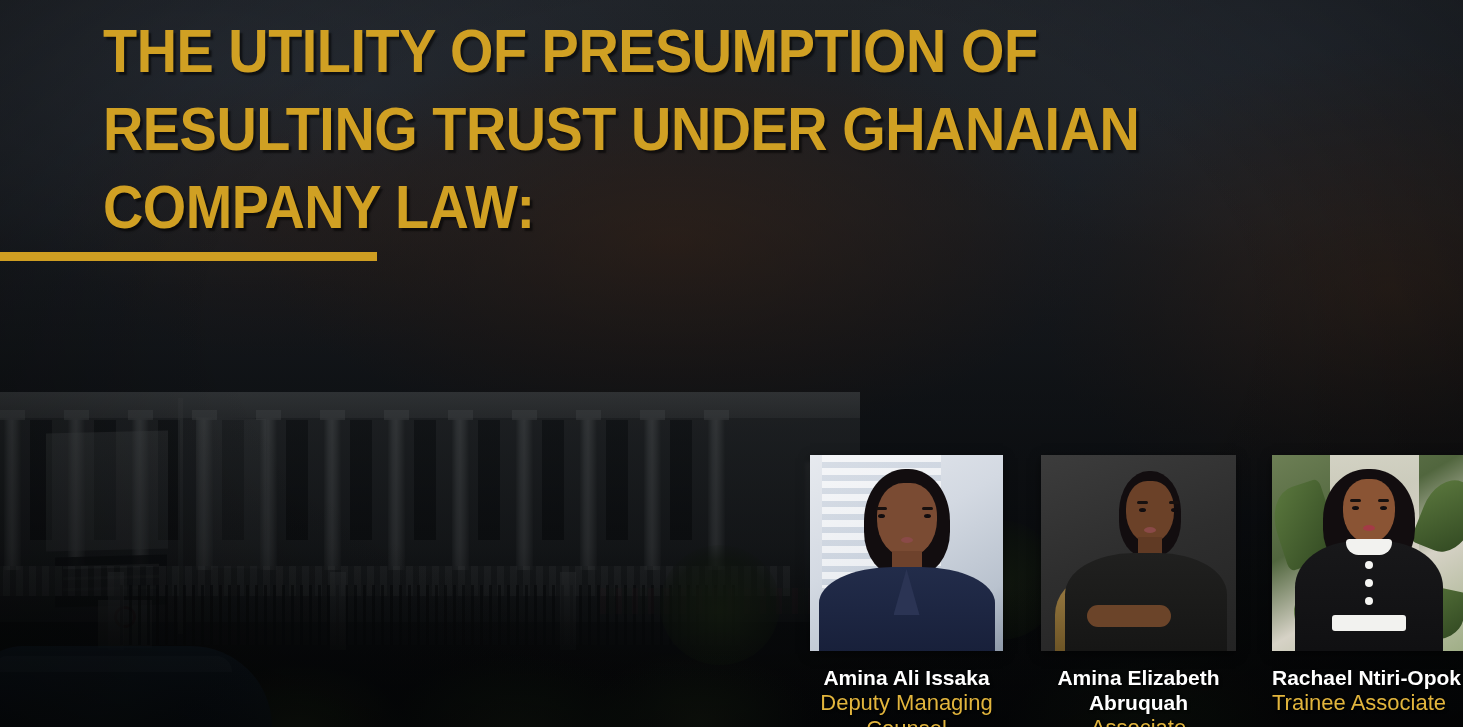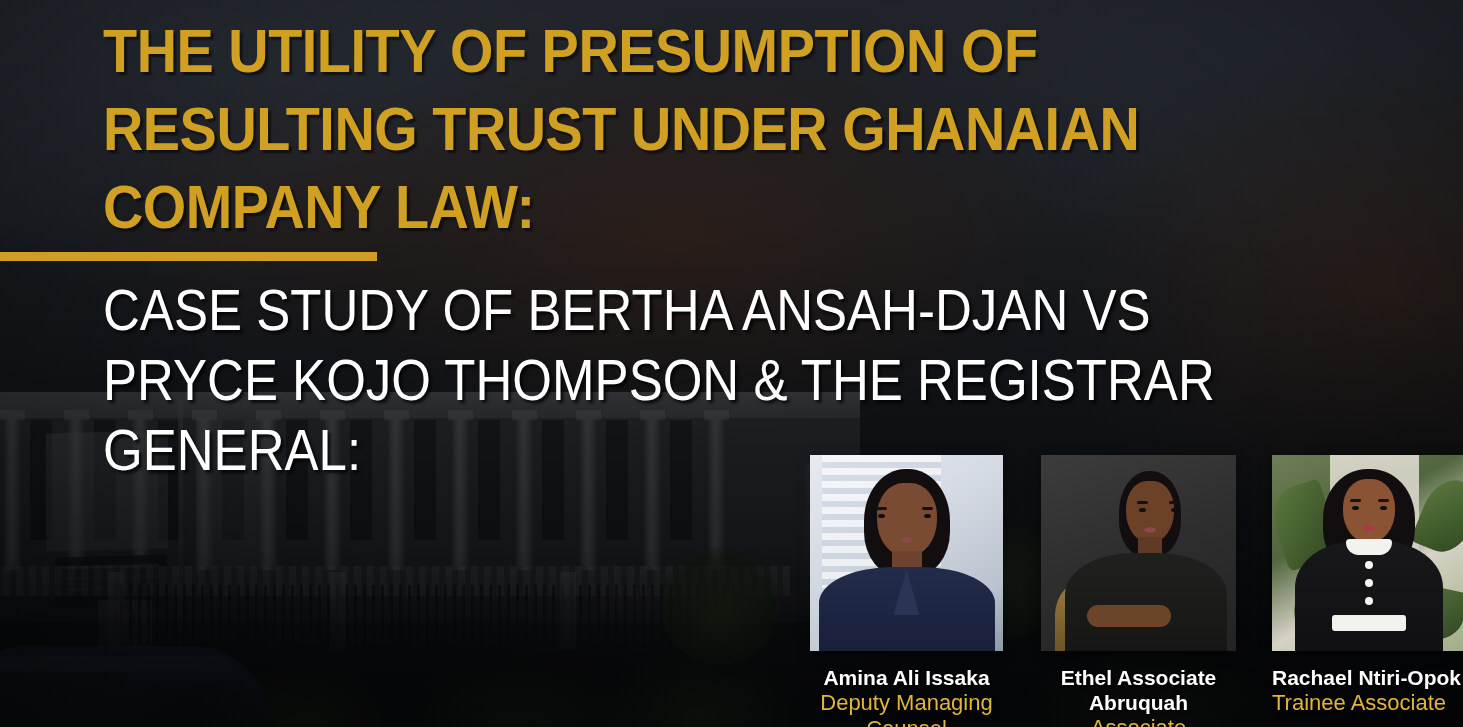--- a/index.html
+++ b/index.html
@@ -339,11 +339,6 @@
 
     <div class="gold-rule"></div>
 
-    <div class="subtitle-block">
-      <div class="subtitle-line">CASE STUDY OF BERTHA ANSAH-DJAN VS</div>
-      <div class="subtitle-line">PRYCE KOJO THOMPSON &amp; THE REGISTRAR</div>
-      <div class="subtitle-line">GENERAL:</div>
-    </div>
 
     <div class="speakers">
 

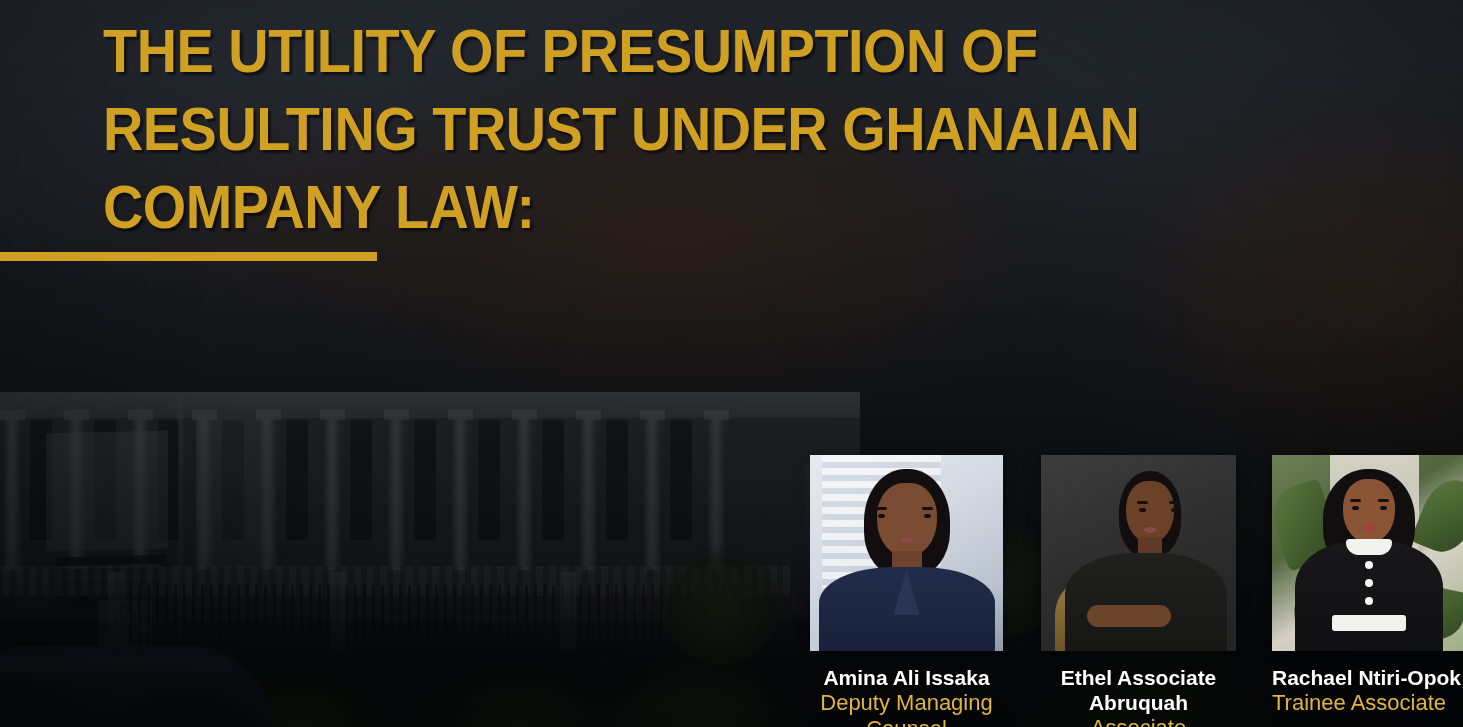--- a/index.html
+++ b/index.html
@@ -376,7 +376,7 @@
           <div class="p-body" style="width:162px; height:98px; top:98px; left:54%; background:linear-gradient(180deg,#20201f,#161615);"></div>
           <div class="p-arm" style="left:46px; top:150px; width:84px; height:22px;"></div>
         </div>
-        <div class="sp-name wrap">Ethel Associate Abruquah</div>
+        <div class="sp-name wrap">Amina Elizabeth Abruquah</div>
         <div class="sp-role">Associate</div>
       </div>
 

